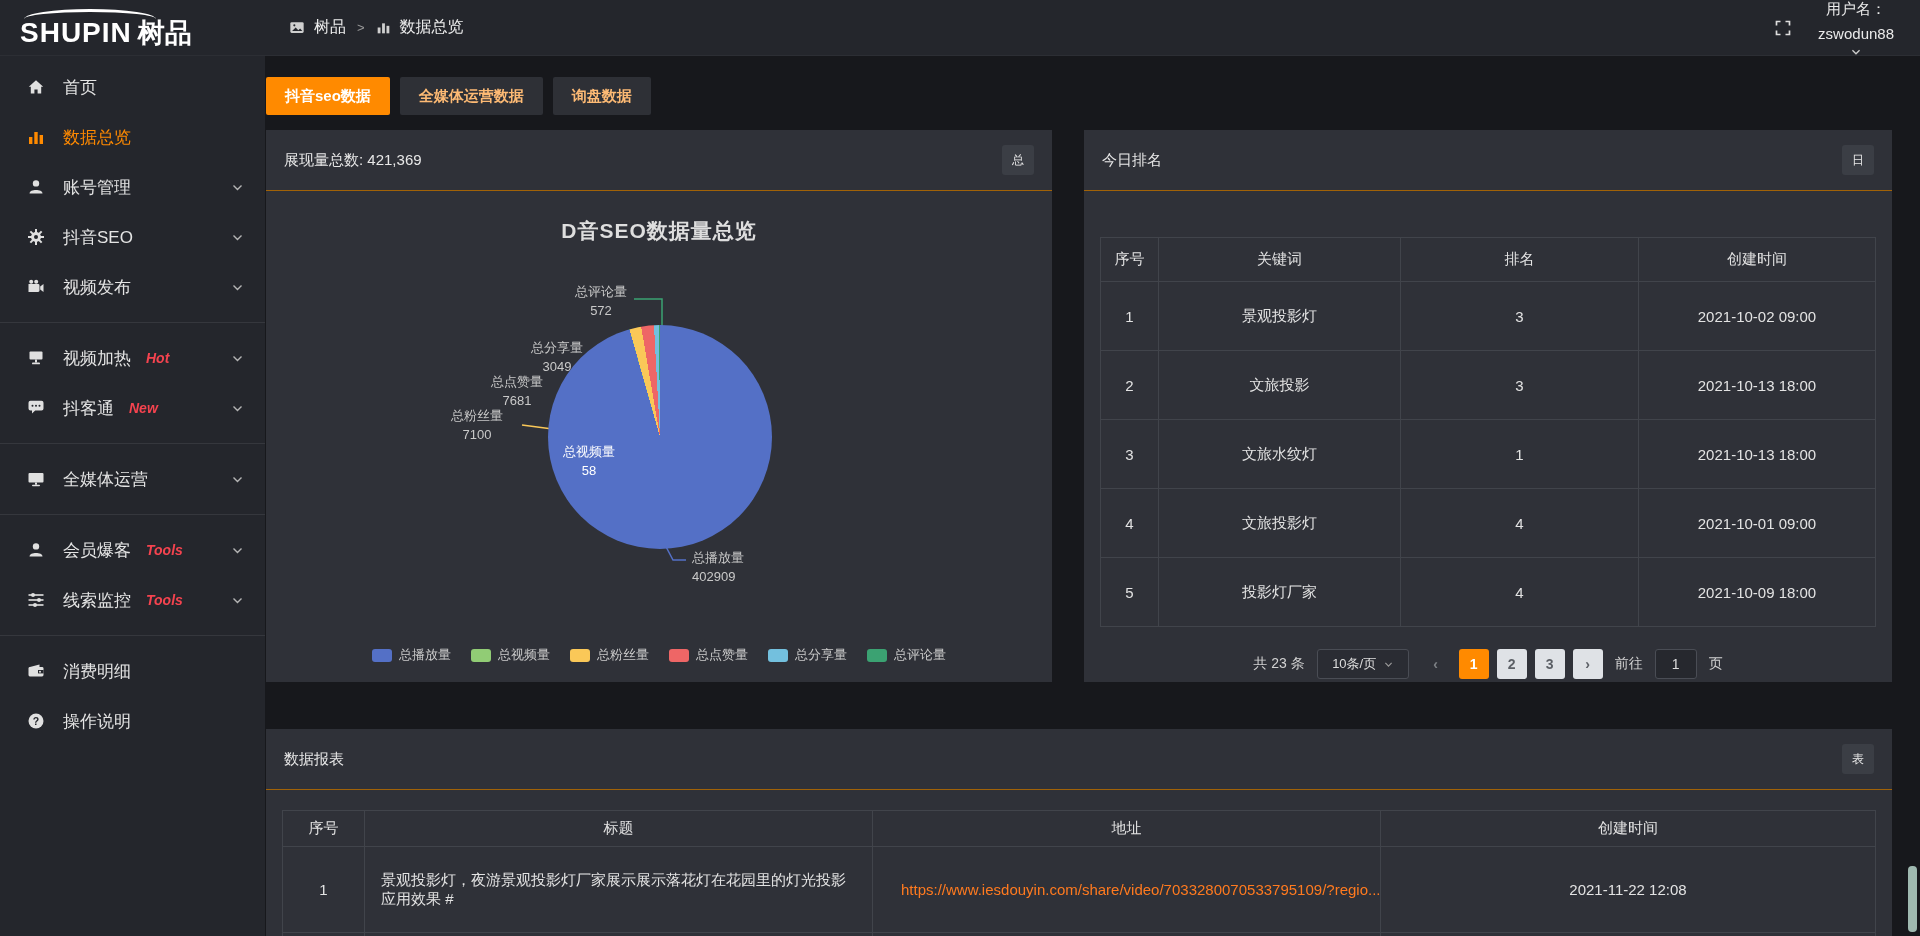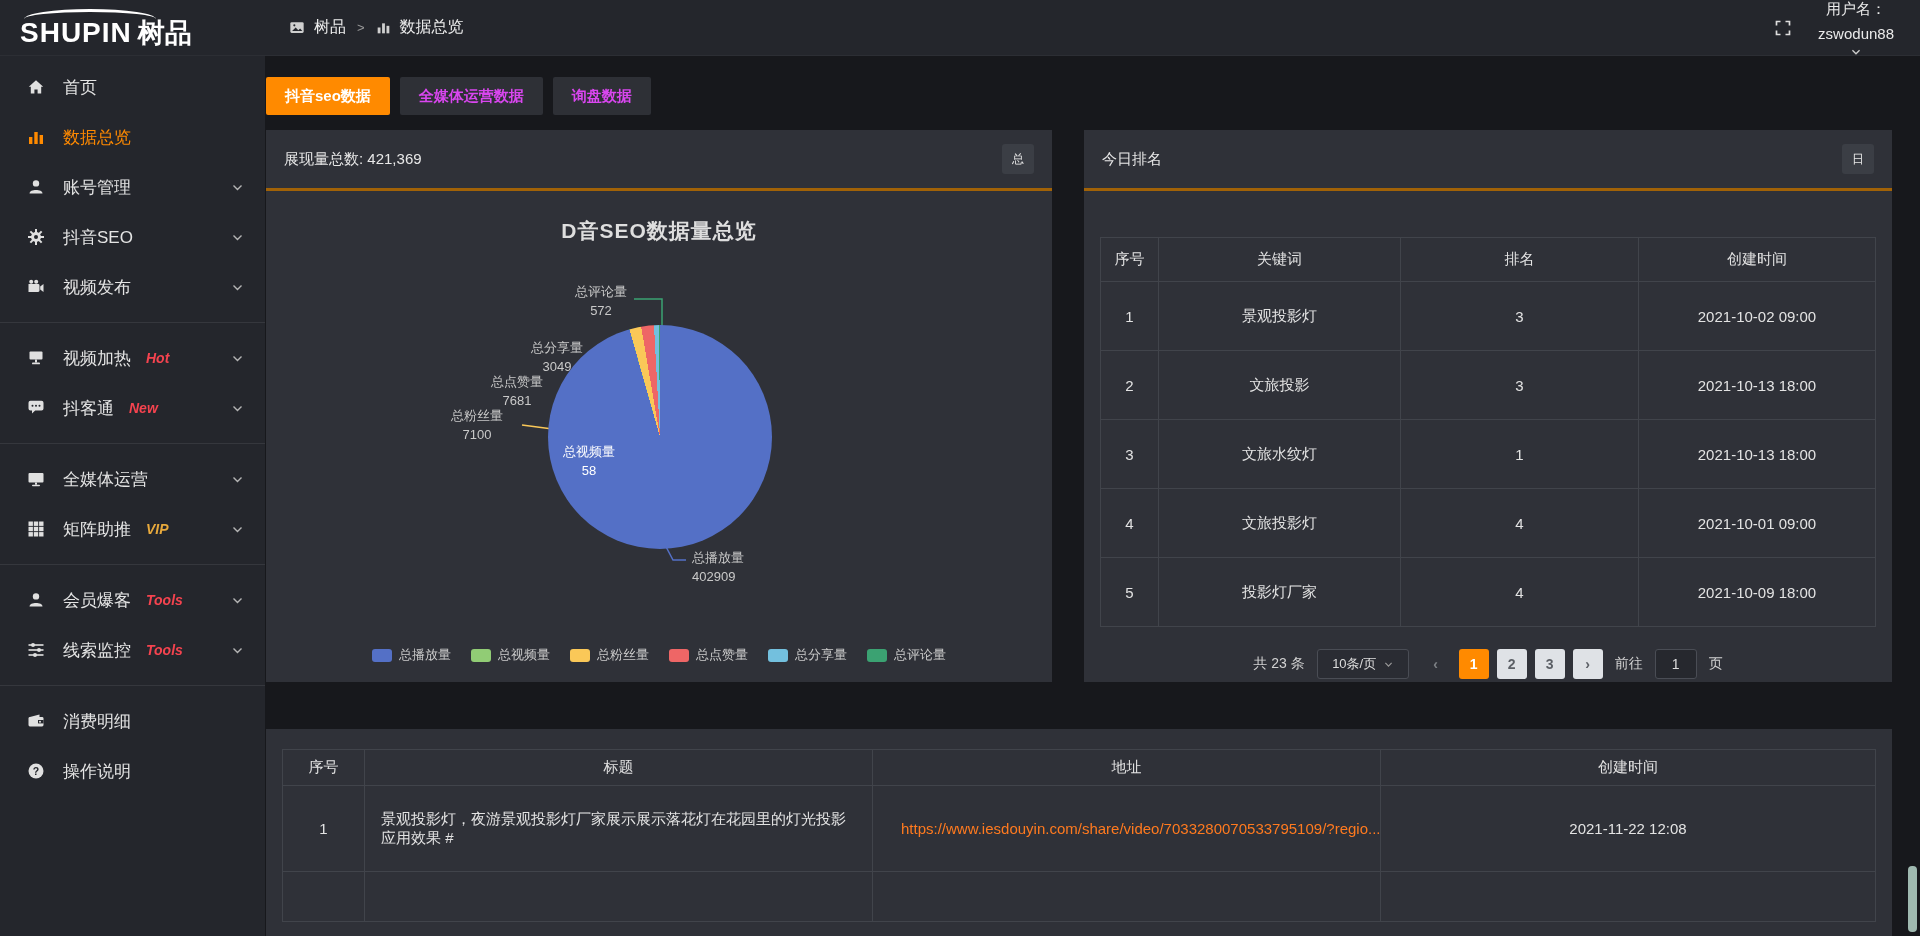--- a/index.html
+++ b/index.html
@@ -43,7 +43,7 @@
   
   .main-tabs { position:absolute; left:266px; top:77px; display:flex; gap:10px; }
   .tab { height:38px; padding:0 19px; display:flex; align-items:center; border-radius:2px;
-    font-size:15px; font-weight:bold; color:#d946ef; background:#2e3036; cursor:pointer; }
+    font-size:15px; font-weight:bold; color:#fdba74; background:#2e3036; cursor:pointer; }
   .tab.active { background:#ff8a00; color:#fff; }
 
   

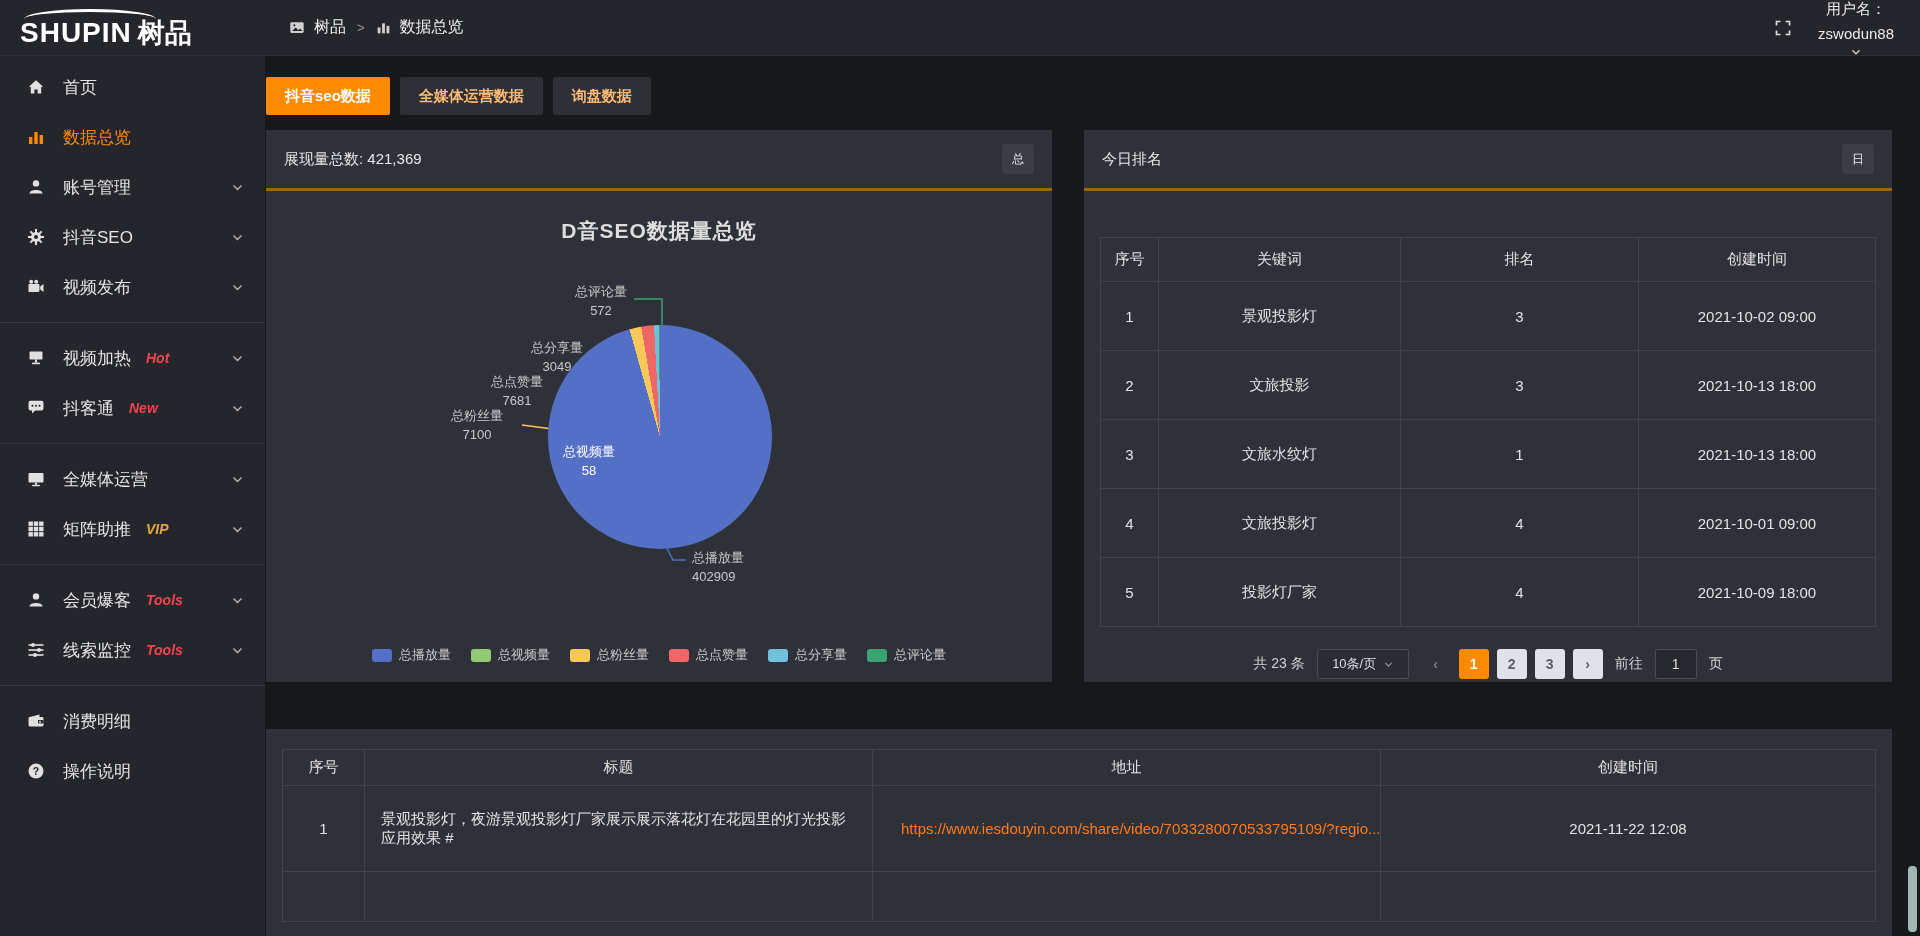--- a/index.html
+++ b/index.html
@@ -49,7 +49,7 @@
   
   .panel { position:absolute; background:#2f3138; }
   .panel-head { height:61px; display:flex; align-items:center; justify-content:space-between;
-    padding:0 18px; border-bottom:3px solid #a16207; font-size:15px; color:#e8e8e8; }
+    padding:0 18px; border-bottom:1px solid #a16207; font-size:15px; color:#e8e8e8; }
   .corner-btn { width:32px; height:30px; background:#3b3e45; border-radius:3px; display:flex;
     align-items:center; justify-content:center; font-size:12px; color:#e8e8e8; cursor:pointer; }
 

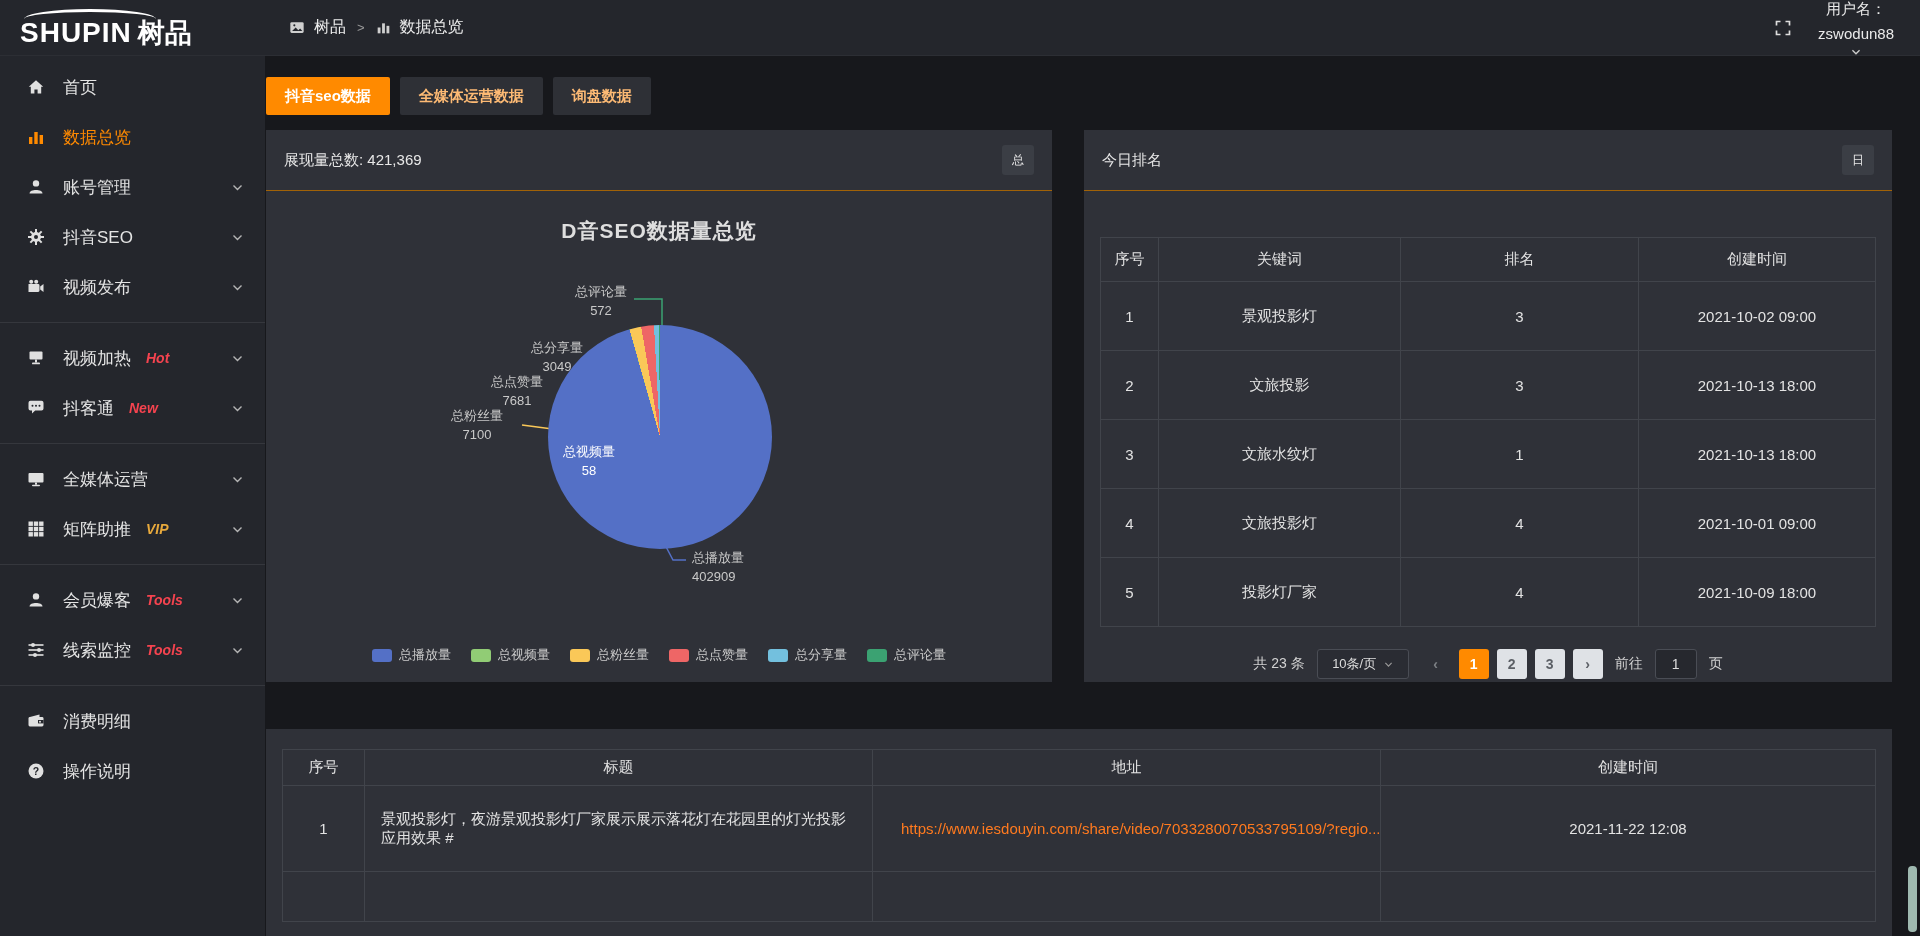--- a/index.html
+++ b/index.html
@@ -262,28 +262,6 @@
         </svg>
       </span>
     <span class="s-lbl">全媒体运营</span>
-    <span class="s-chev">
-        <svg width="11" height="9" viewBox="0 0 10 9" fill="none" stroke="currentColor" stroke-width="1.4">
-          <polyline points="1,2.5 5,6.5 9,2.5"></polyline>
-        </svg>
-      </span>
-  </div>
-  <div class="s-item">
-    <span class="s-ico">
-        <svg width="18" height="18" viewBox="0 0 18 18" fill="currentColor">
-          <rect x="1.5" y="1.5" width="4.4" height="4.4"></rect>
-          <rect x="6.8" y="1.5" width="4.4" height="4.4"></rect>
-          <rect x="12.1" y="1.5" width="4.4" height="4.4"></rect>
-          <rect x="1.5" y="6.8" width="4.4" height="4.4"></rect>
-          <rect x="6.8" y="6.8" width="4.4" height="4.4"></rect>
-          <rect x="12.1" y="6.8" width="4.4" height="4.4"></rect>
-          <rect x="1.5" y="12.1" width="4.4" height="4.4"></rect>
-          <rect x="6.8" y="12.1" width="4.4" height="4.4"></rect>
-          <rect x="12.1" y="12.1" width="4.4" height="4.4"></rect>
-        </svg>
-      </span>
-    <span class="s-lbl">矩阵助推</span>
-    <span class="s-badge b-gold">VIP</span>
     <span class="s-chev">
         <svg width="11" height="9" viewBox="0 0 10 9" fill="none" stroke="currentColor" stroke-width="1.4">
           <polyline points="1,2.5 5,6.5 9,2.5"></polyline>

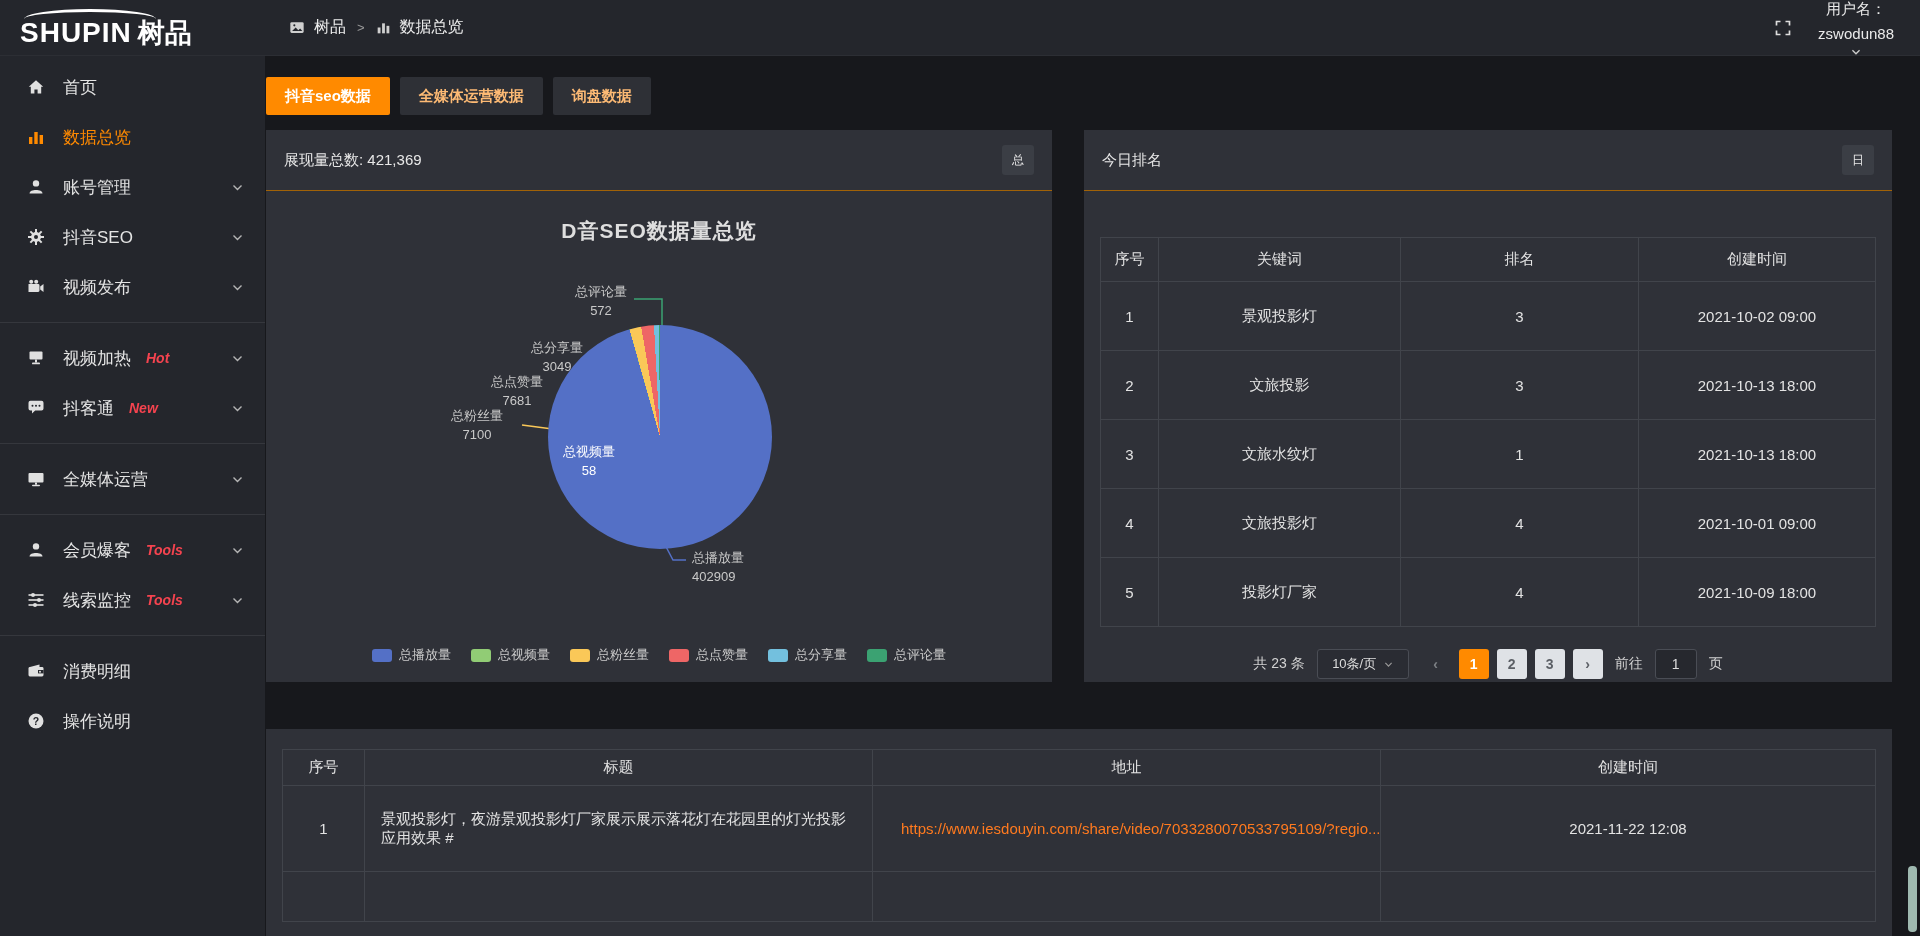--- a/index.html
+++ b/index.html
@@ -478,6 +478,10 @@
 </div>
 
 <div class="panel" id="report-panel">
+  <div class="panel-head">
+    <span>数据报表</span>
+    <div class="corner-btn">表</div>
+  </div>
   <div class="report-body">
     <table class="grid report">
       <colgroup>

